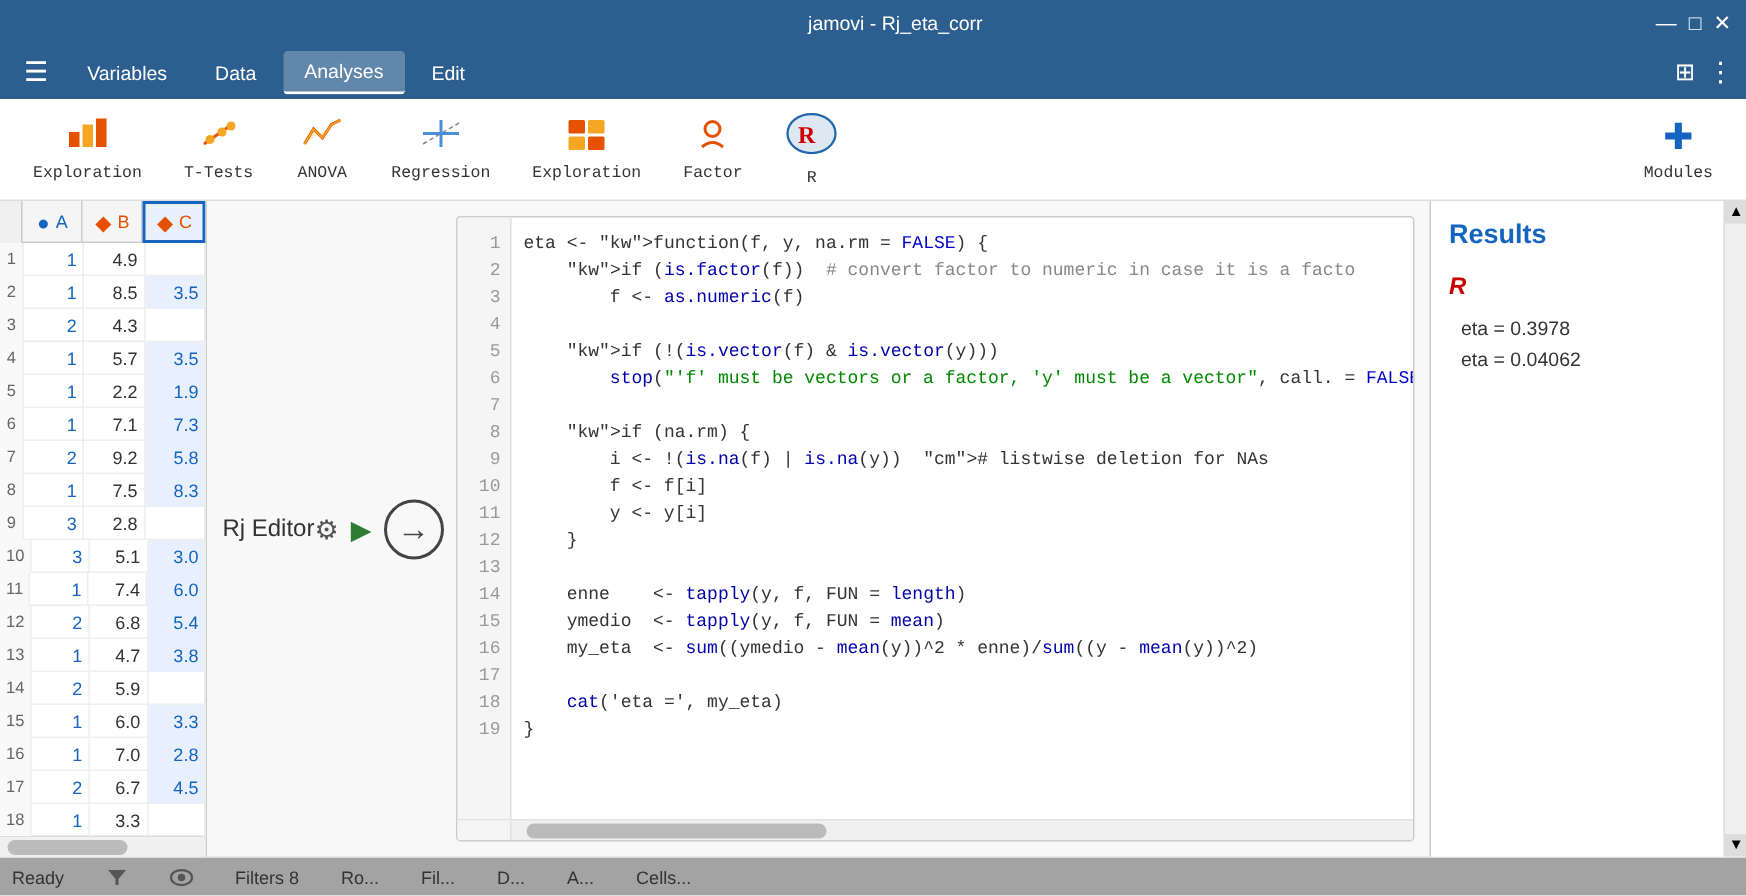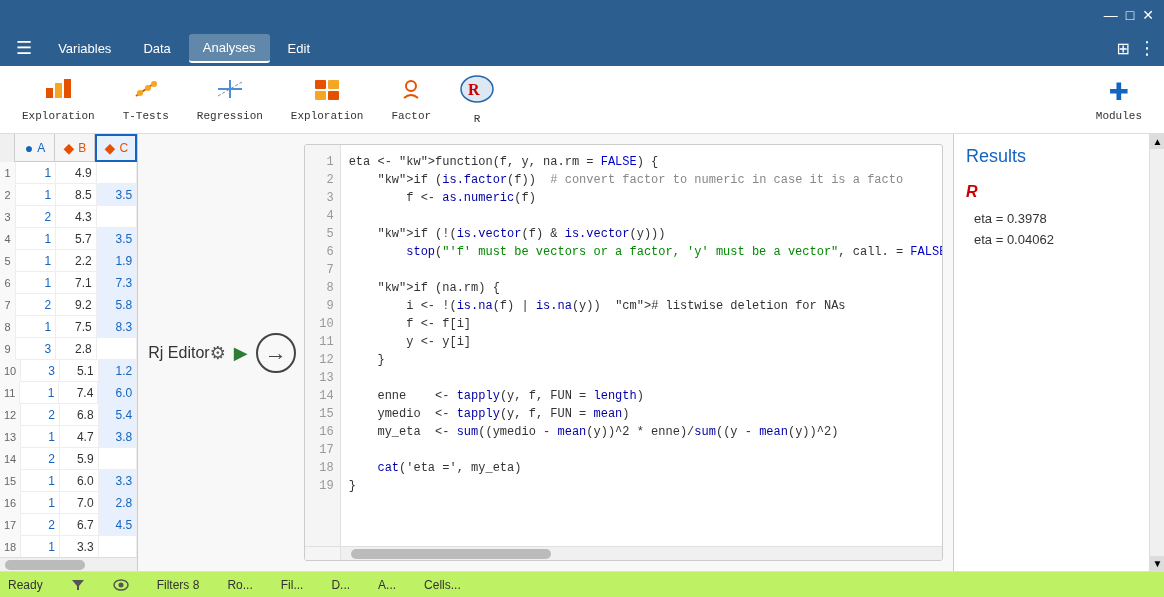--- a/index.html
+++ b/index.html
@@ -225,6 +225,7 @@
 
 <div class="title-bar">
   <div style="width:80px"></div>
+  <div class="title-bar-title">jamovi - Rj_eta_corr</div>
   <div class="title-bar-controls">
     <span>—</span>
     <span>□</span>

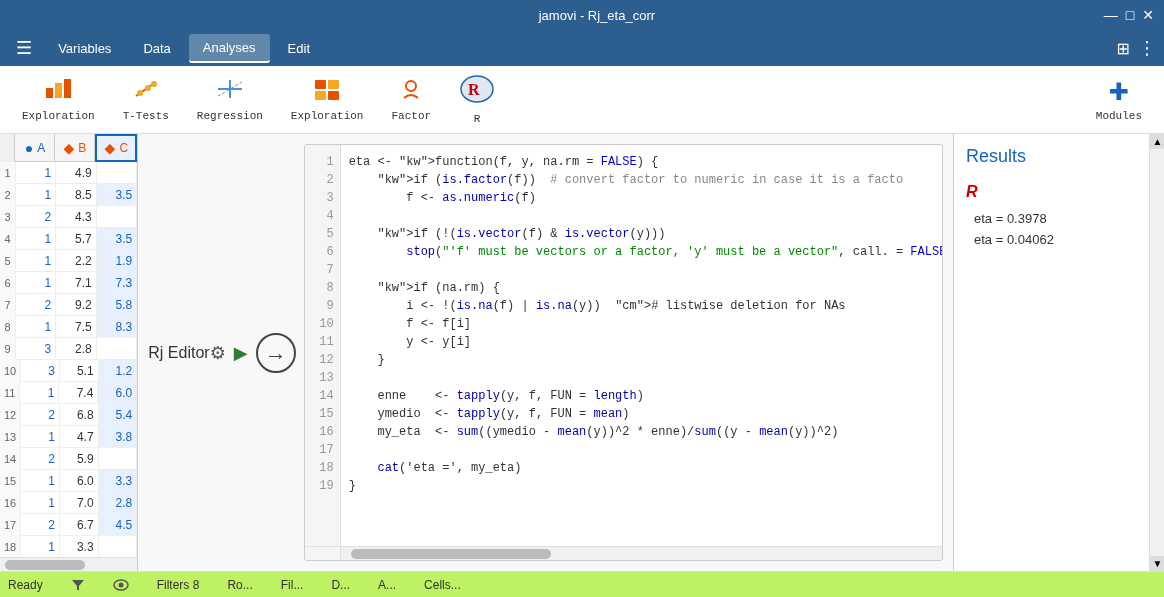--- a/index.html
+++ b/index.html
@@ -266,6 +266,15 @@
       </svg>
     </div>
     <div class="label">T-Tests</div>
+  </div>
+  <div class="toolbar-item">
+    <div class="icon">
+      <svg width="28" height="22" viewBox="0 0 28 22">
+        <polyline points="2,18 8,8 14,14 20,5 26,2" stroke="#e65100" stroke-width="2" fill="none"></polyline>
+        <polyline points="2,18 8,8 14,14 20,5 26,2" stroke="#f5a623" stroke-width="1" fill="rgba(245,166,35,0.2)"></polyline>
+      </svg>
+    </div>
+    <div class="label">ANOVA</div>
   </div>
   <div class="toolbar-item">
     <div class="icon">

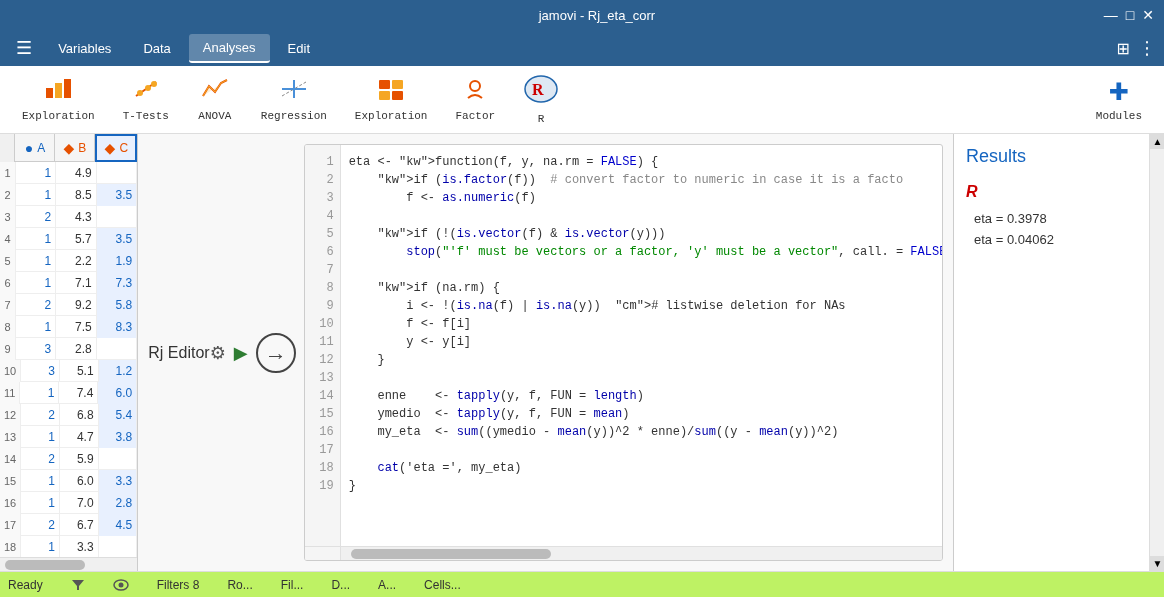--- a/index.html
+++ b/index.html
@@ -176,7 +176,7 @@
       padding: 12px;
       overflow-y: auto;
     }
-    .results-title { font-size: 18px; color: #1565c0; font-weight: 400; margin-bottom: 16px; }
+    .results-title { font-size: 18px; color: #1565c0; font-weight: 700; margin-bottom: 16px; }
     .results-r-label { font-size: 16px; color: #cc0000; font-weight: 600; margin-bottom: 10px; font-style: italic; }
     .results-value { font-size: 13px; color: #333; margin-bottom: 6px; padding-left: 8px; }
 

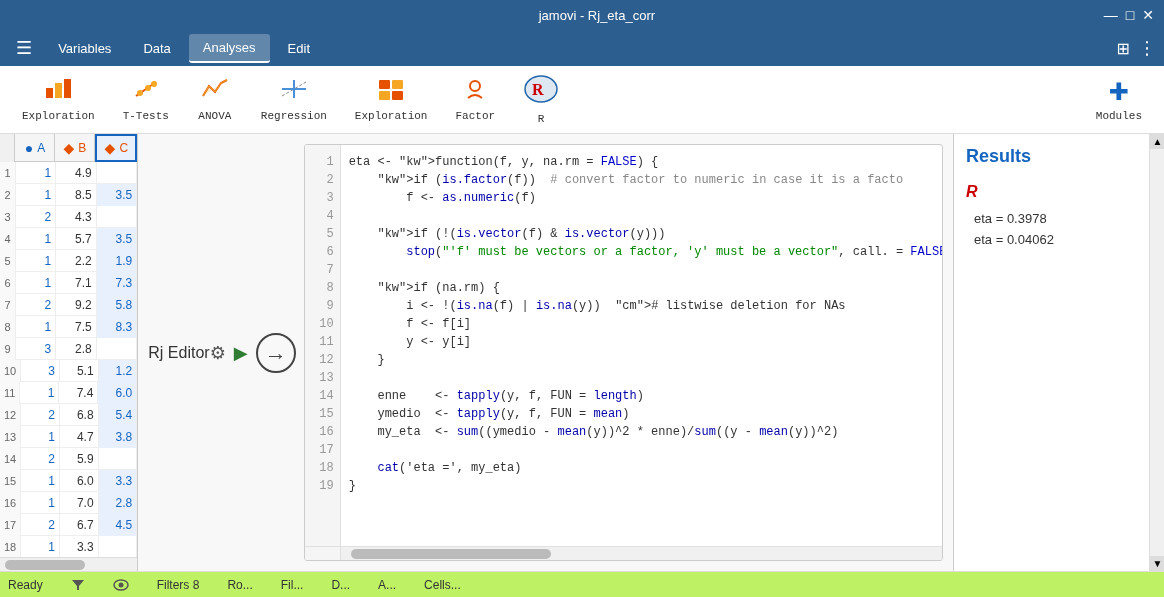--- a/index.html
+++ b/index.html
@@ -401,7 +401,7 @@
     <div class="cell row-num">10</div>
     <div class="cell col-a">3</div>
     <div class="cell col-b">5.1</div>
-    <div class="cell col-c highlighted">1.2</div>
+    <div class="cell col-c highlighted">3.0</div>
   </div>
         <div class="data-row">
     <div class="cell row-num">11</div>

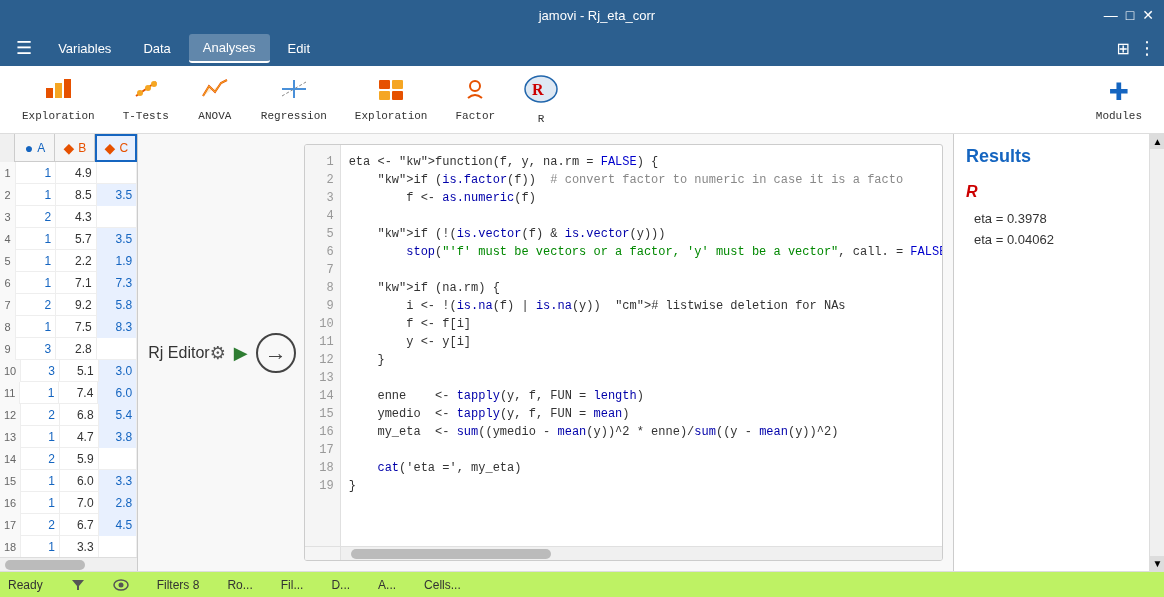--- a/index.html
+++ b/index.html
@@ -183,7 +183,7 @@
     
     .status-bar {
       height: 26px;
-      background: #bef264;
+      background: #a3a3a3;
       border-top: 1px solid #ddd;
       display: flex;
       align-items: center;

